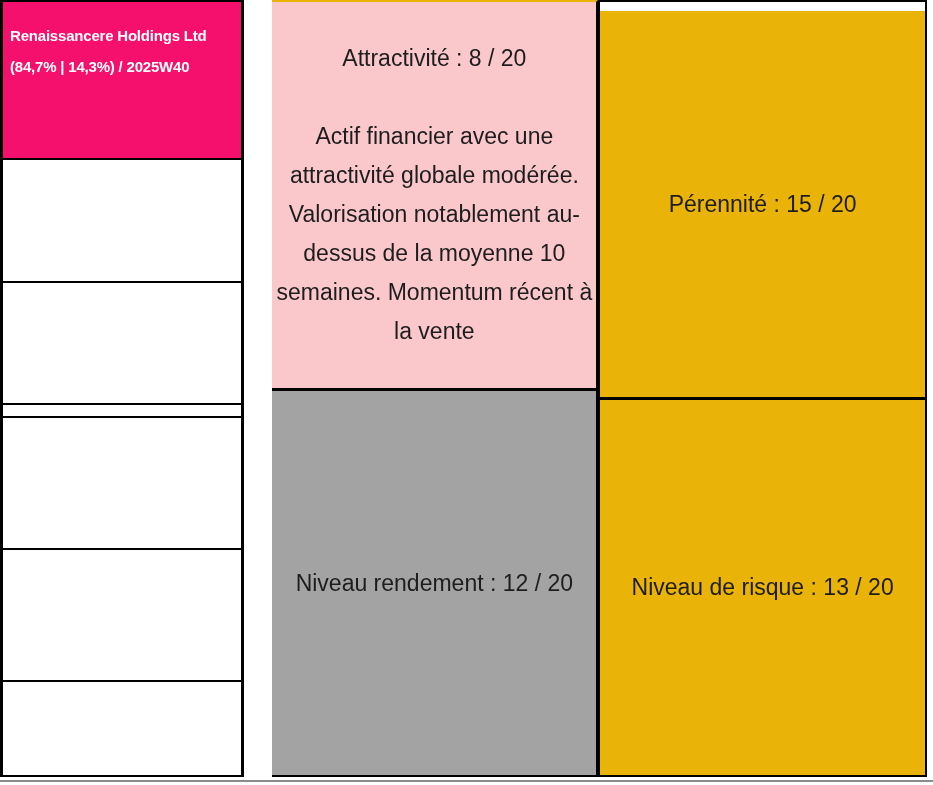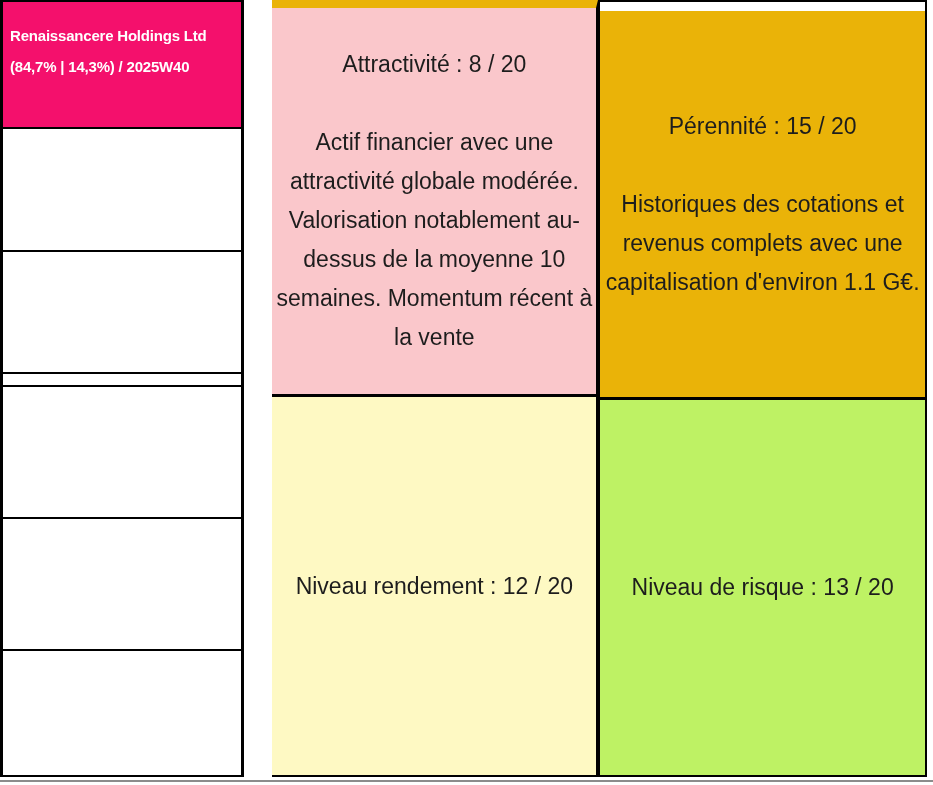--- a/index.html
+++ b/index.html
@@ -14,7 +14,7 @@
   .col-mid   { width:336px; border-top:8px solid #eab308; border-right:2px solid #000;margin-left:28px; }
   .col-right { width:339px; border-top:2px solid #000; border-left:2px solid #000; border-right:2px solid #000; }
   .cell { box-sizing:border-box; }
-  .hdr { height:127px; border-bottom:2px solid #000; padding:18px 4px 17px 7px; }
+  .hdr { height:158px; border-bottom:2px solid #000; padding:18px 4px 17px 7px; }
   .hdr-line { font-weight:bold; font-size:15px; line-height:31px; white-space:nowrap; letter-spacing:-0.2px; }
   .blank { background:#ffffff; border-bottom:2px solid #000; }
   .b1 { height:123px; } .b2 { height:122px; } .sliver { height:13px; }

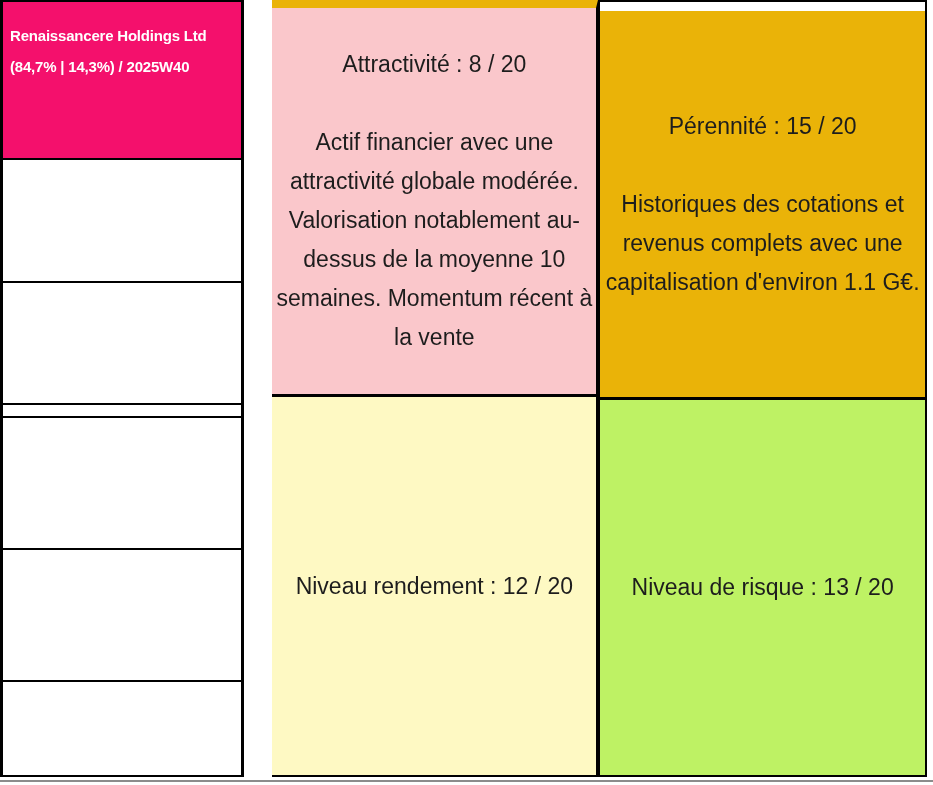--- a/index.html
+++ b/index.html
@@ -11,7 +11,7 @@
   .grid { position:absolute; left:0; top:0; width:927px; height:777px; display:flex; }
   .col { box-sizing:border-box; display:flex; flex-direction:column; }
   .col-left  { width:252px; border-top:2px solid #000; border-left:3px solid #000; border-right:3px solid #000; background:#fff; }
-  .col-mid   { width:336px; border-top:8px solid #eab308; border-right:2px solid #000;margin-left:28px; }
+  .col-mid   { width:336px; border-top:2px solid #eab308; border-right:2px solid #000;margin-left:28px; }
   .col-right { width:339px; border-top:2px solid #000; border-left:2px solid #000; border-right:2px solid #000; }
   .cell { box-sizing:border-box; }
   .hdr { height:158px; border-bottom:2px solid #000; padding:18px 4px 17px 7px; }

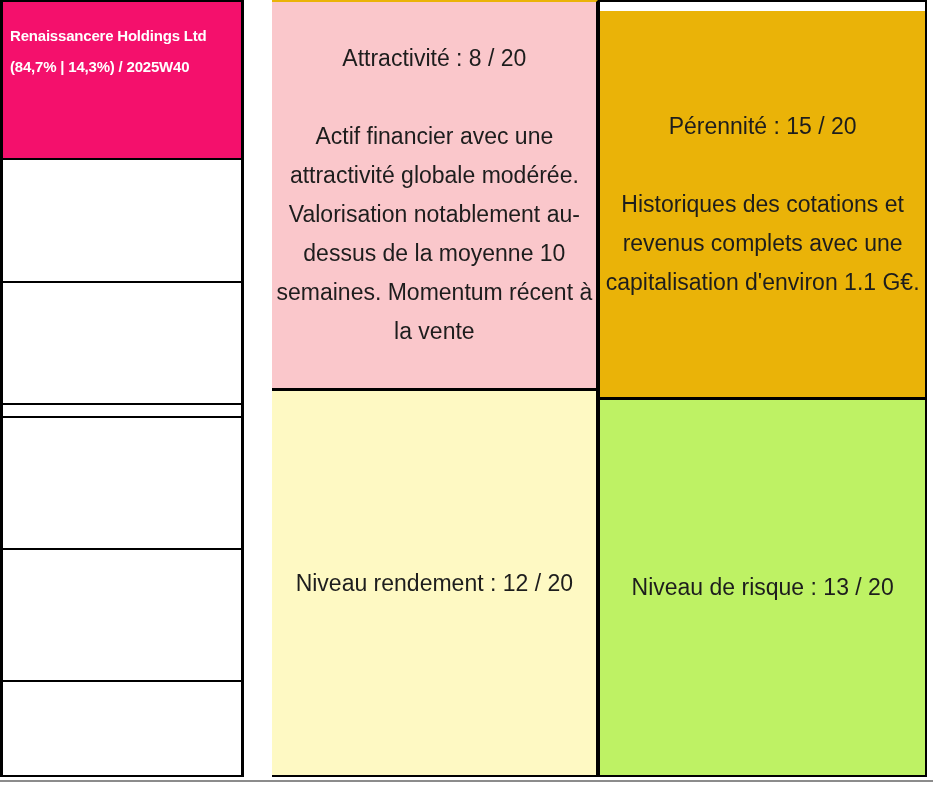--- a/index.html
+++ b/index.html
@@ -60,7 +60,6 @@
     <div class="col col-right">
       <div class="cell score top" style="background-color: #eab308; margin-top: 9px;">
         <div class="cell-title">Pérennité : 15 / 20</div>
-        <div class="cell-body">Historiques des cotations et revenus complets avec une capitalisation d'environ 1.1 G€.</div>
       </div>
       <div class="cell score bottom" style="background-color: #bef264;">
         <div class="cell-title">Niveau de risque : 13 / 20</div>

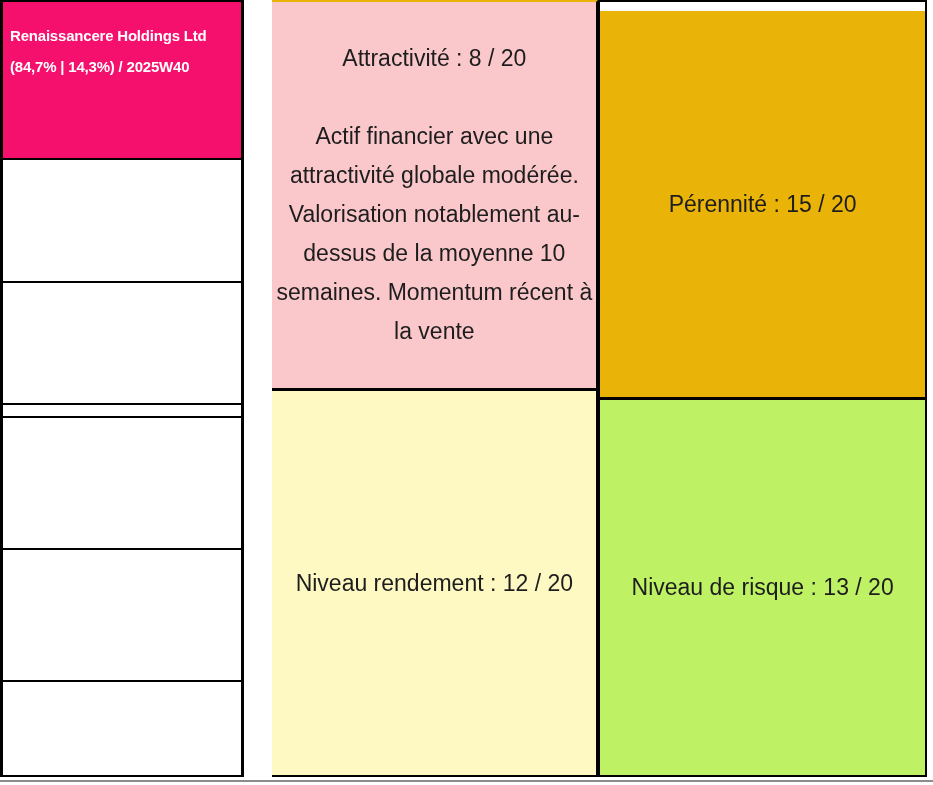--- a/index.html
+++ b/index.html
@@ -52,7 +52,7 @@
         <div class="cell-title">Attractivité : 8 / 20</div>
         <div class="cell-body">Actif financier avec une attractivité globale modérée. Valorisation notablement au-dessus de la moyenne 10 semaines. Momentum récent à la vente</div>
       </div>
-      <div class="cell score bottom" style="background-color: #fef9c3;">
+      <div class="cell score bottom" style="background-color: #a3a3a3;">
         <div class="cell-title">Niveau rendement : 12 / 20</div>
       </div>
     </div>

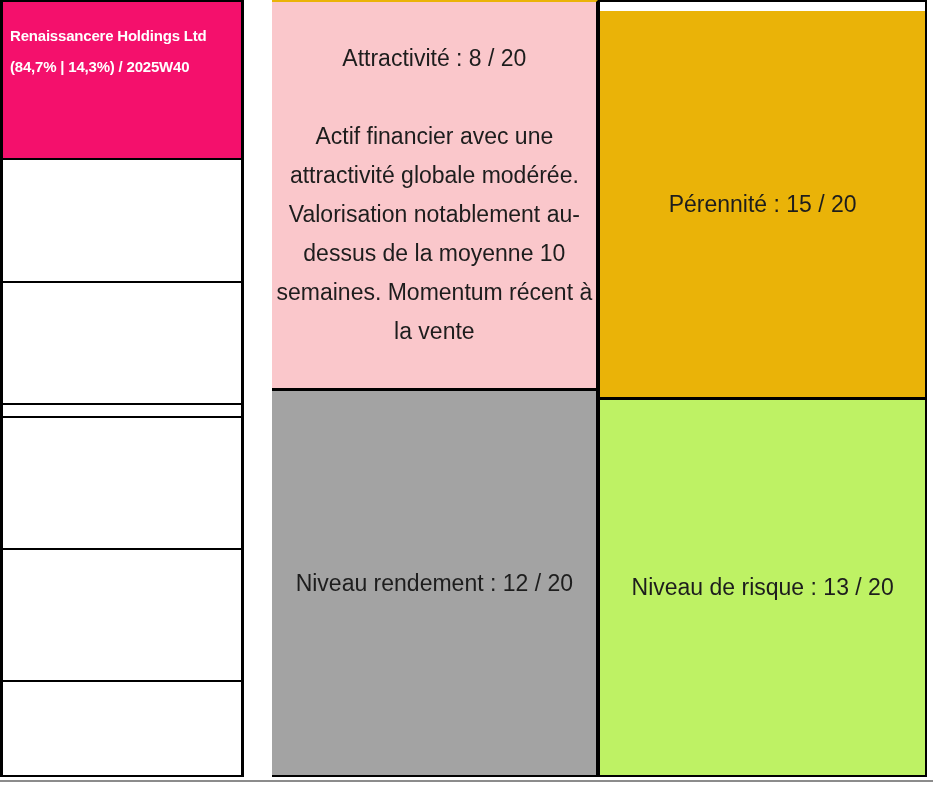--- a/index.html
+++ b/index.html
@@ -61,7 +61,7 @@
       <div class="cell score top" style="background-color: #eab308; margin-top: 9px;">
         <div class="cell-title">Pérennité : 15 / 20</div>
       </div>
-      <div class="cell score bottom" style="background-color: #bef264;">
+      <div class="cell score bottom" style="background-color: #eab308;">
         <div class="cell-title">Niveau de risque : 13 / 20</div>
       </div>
     </div>

